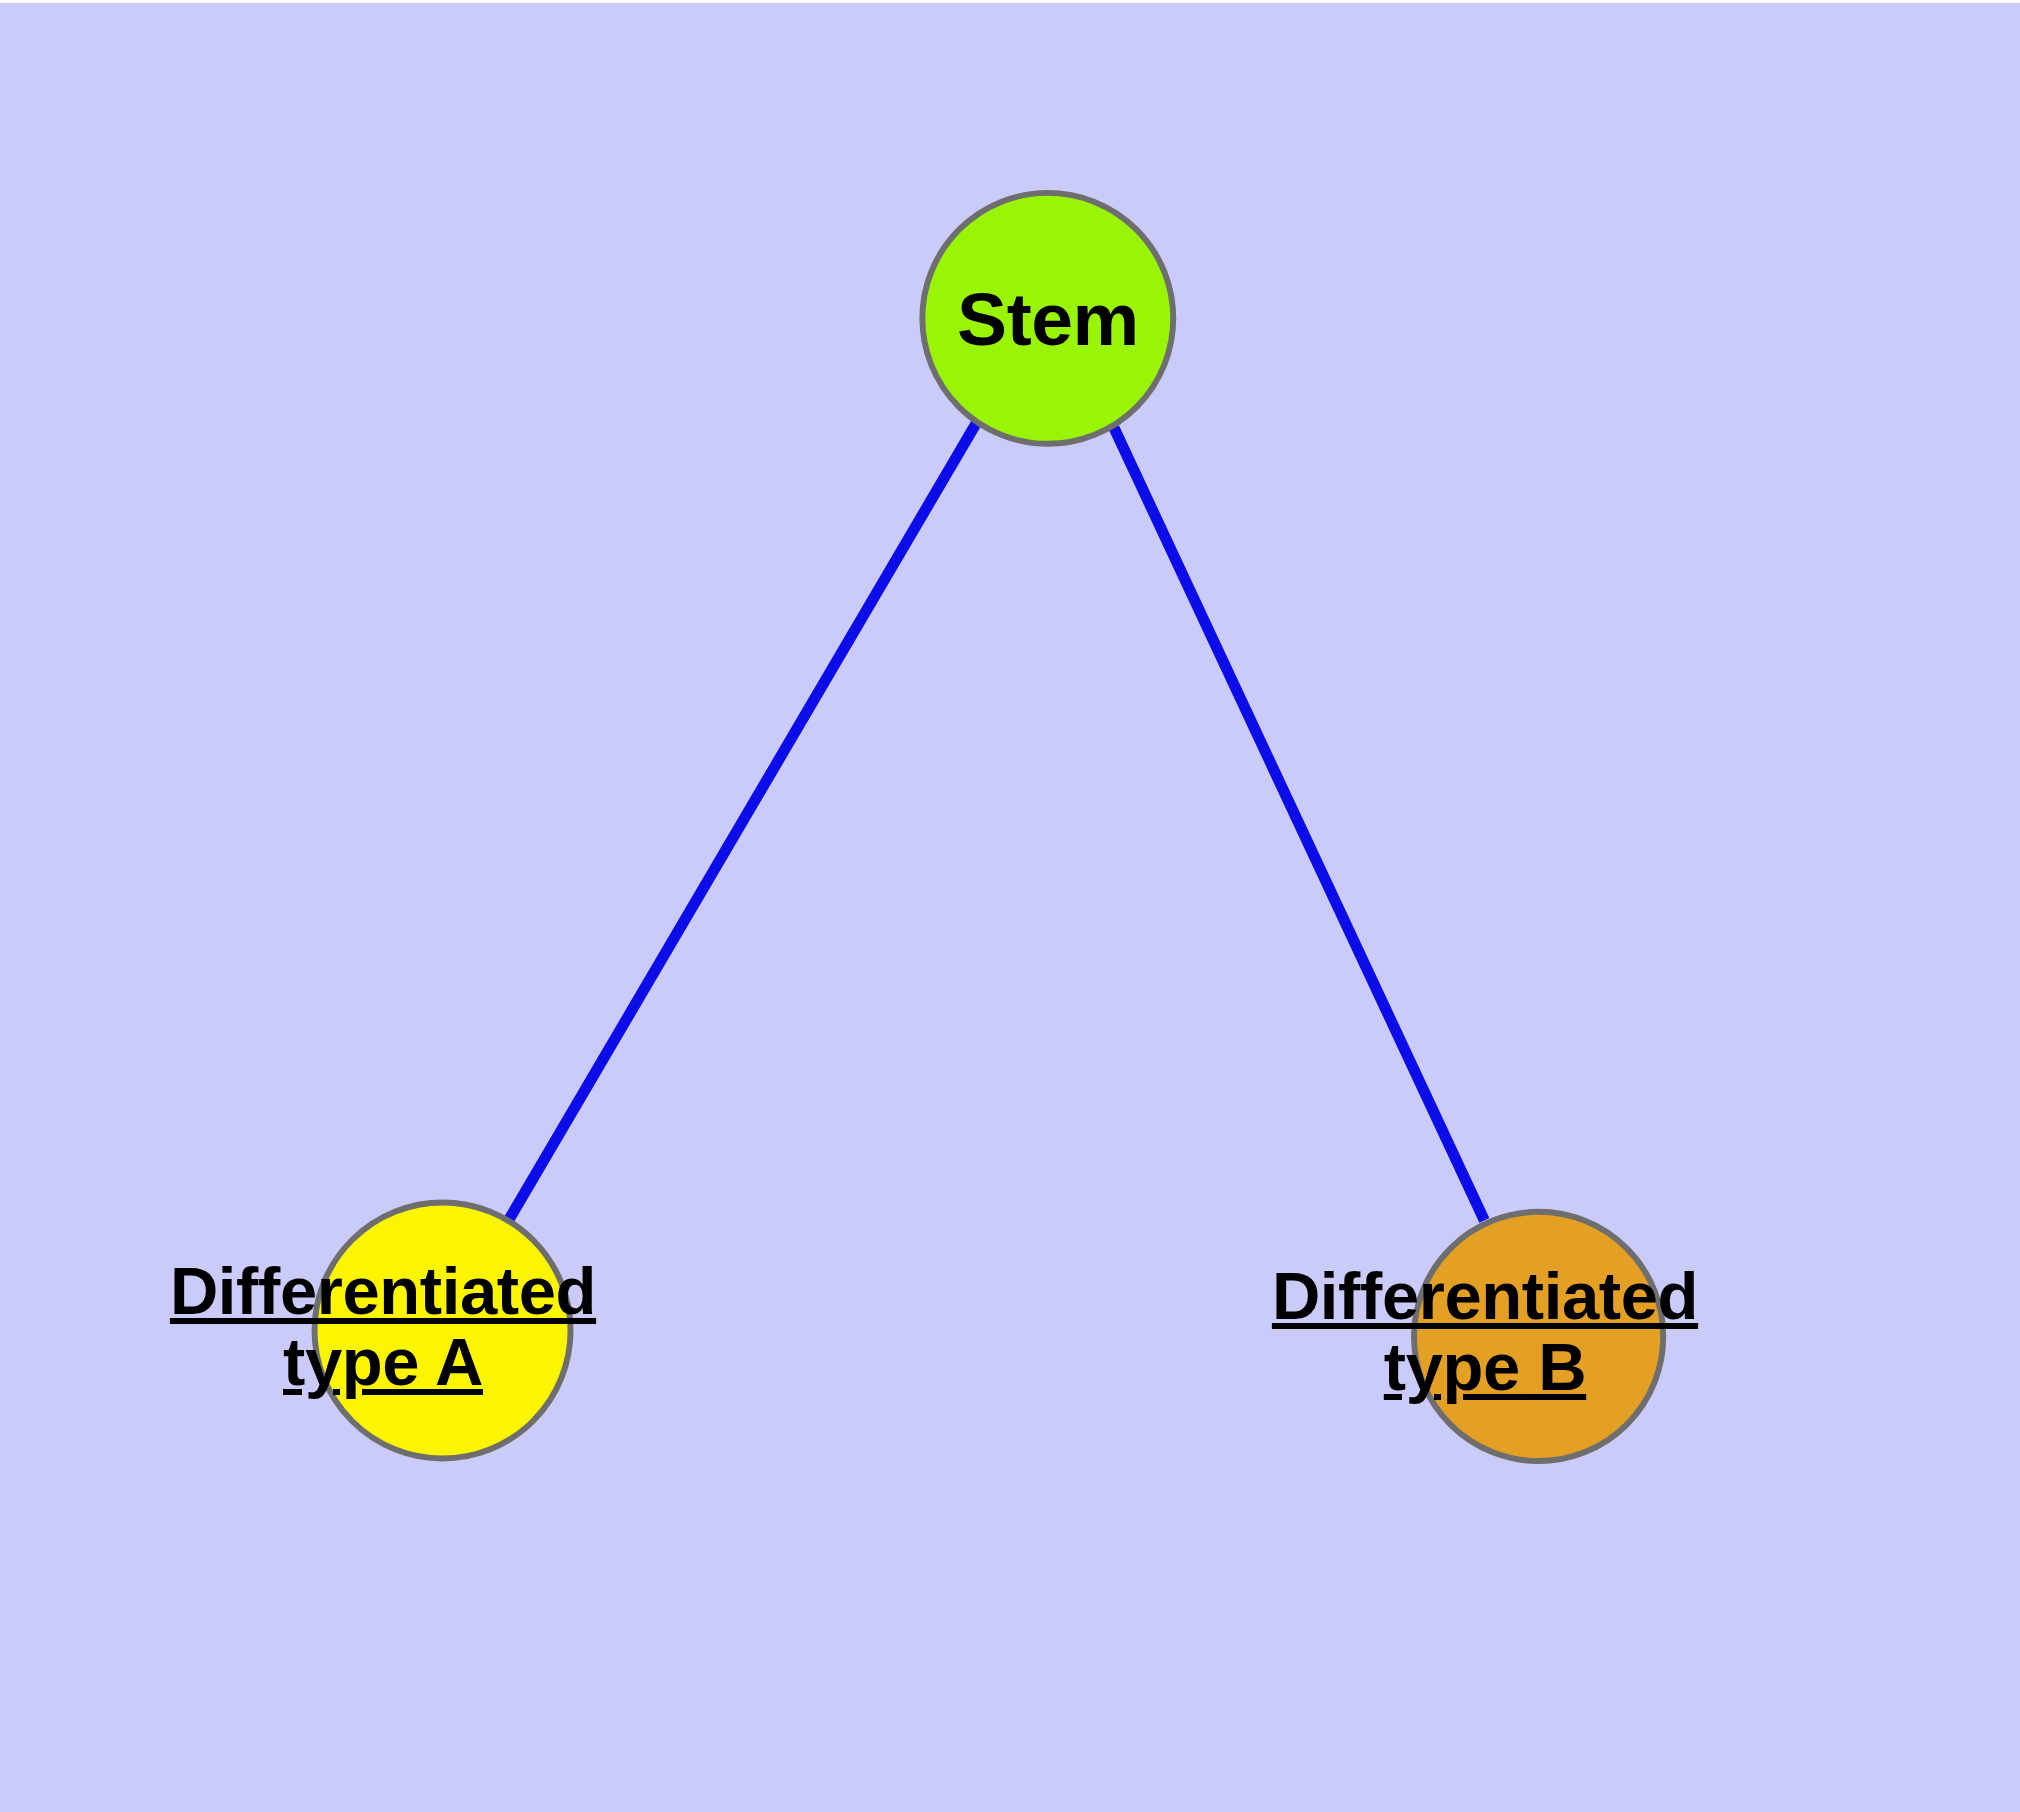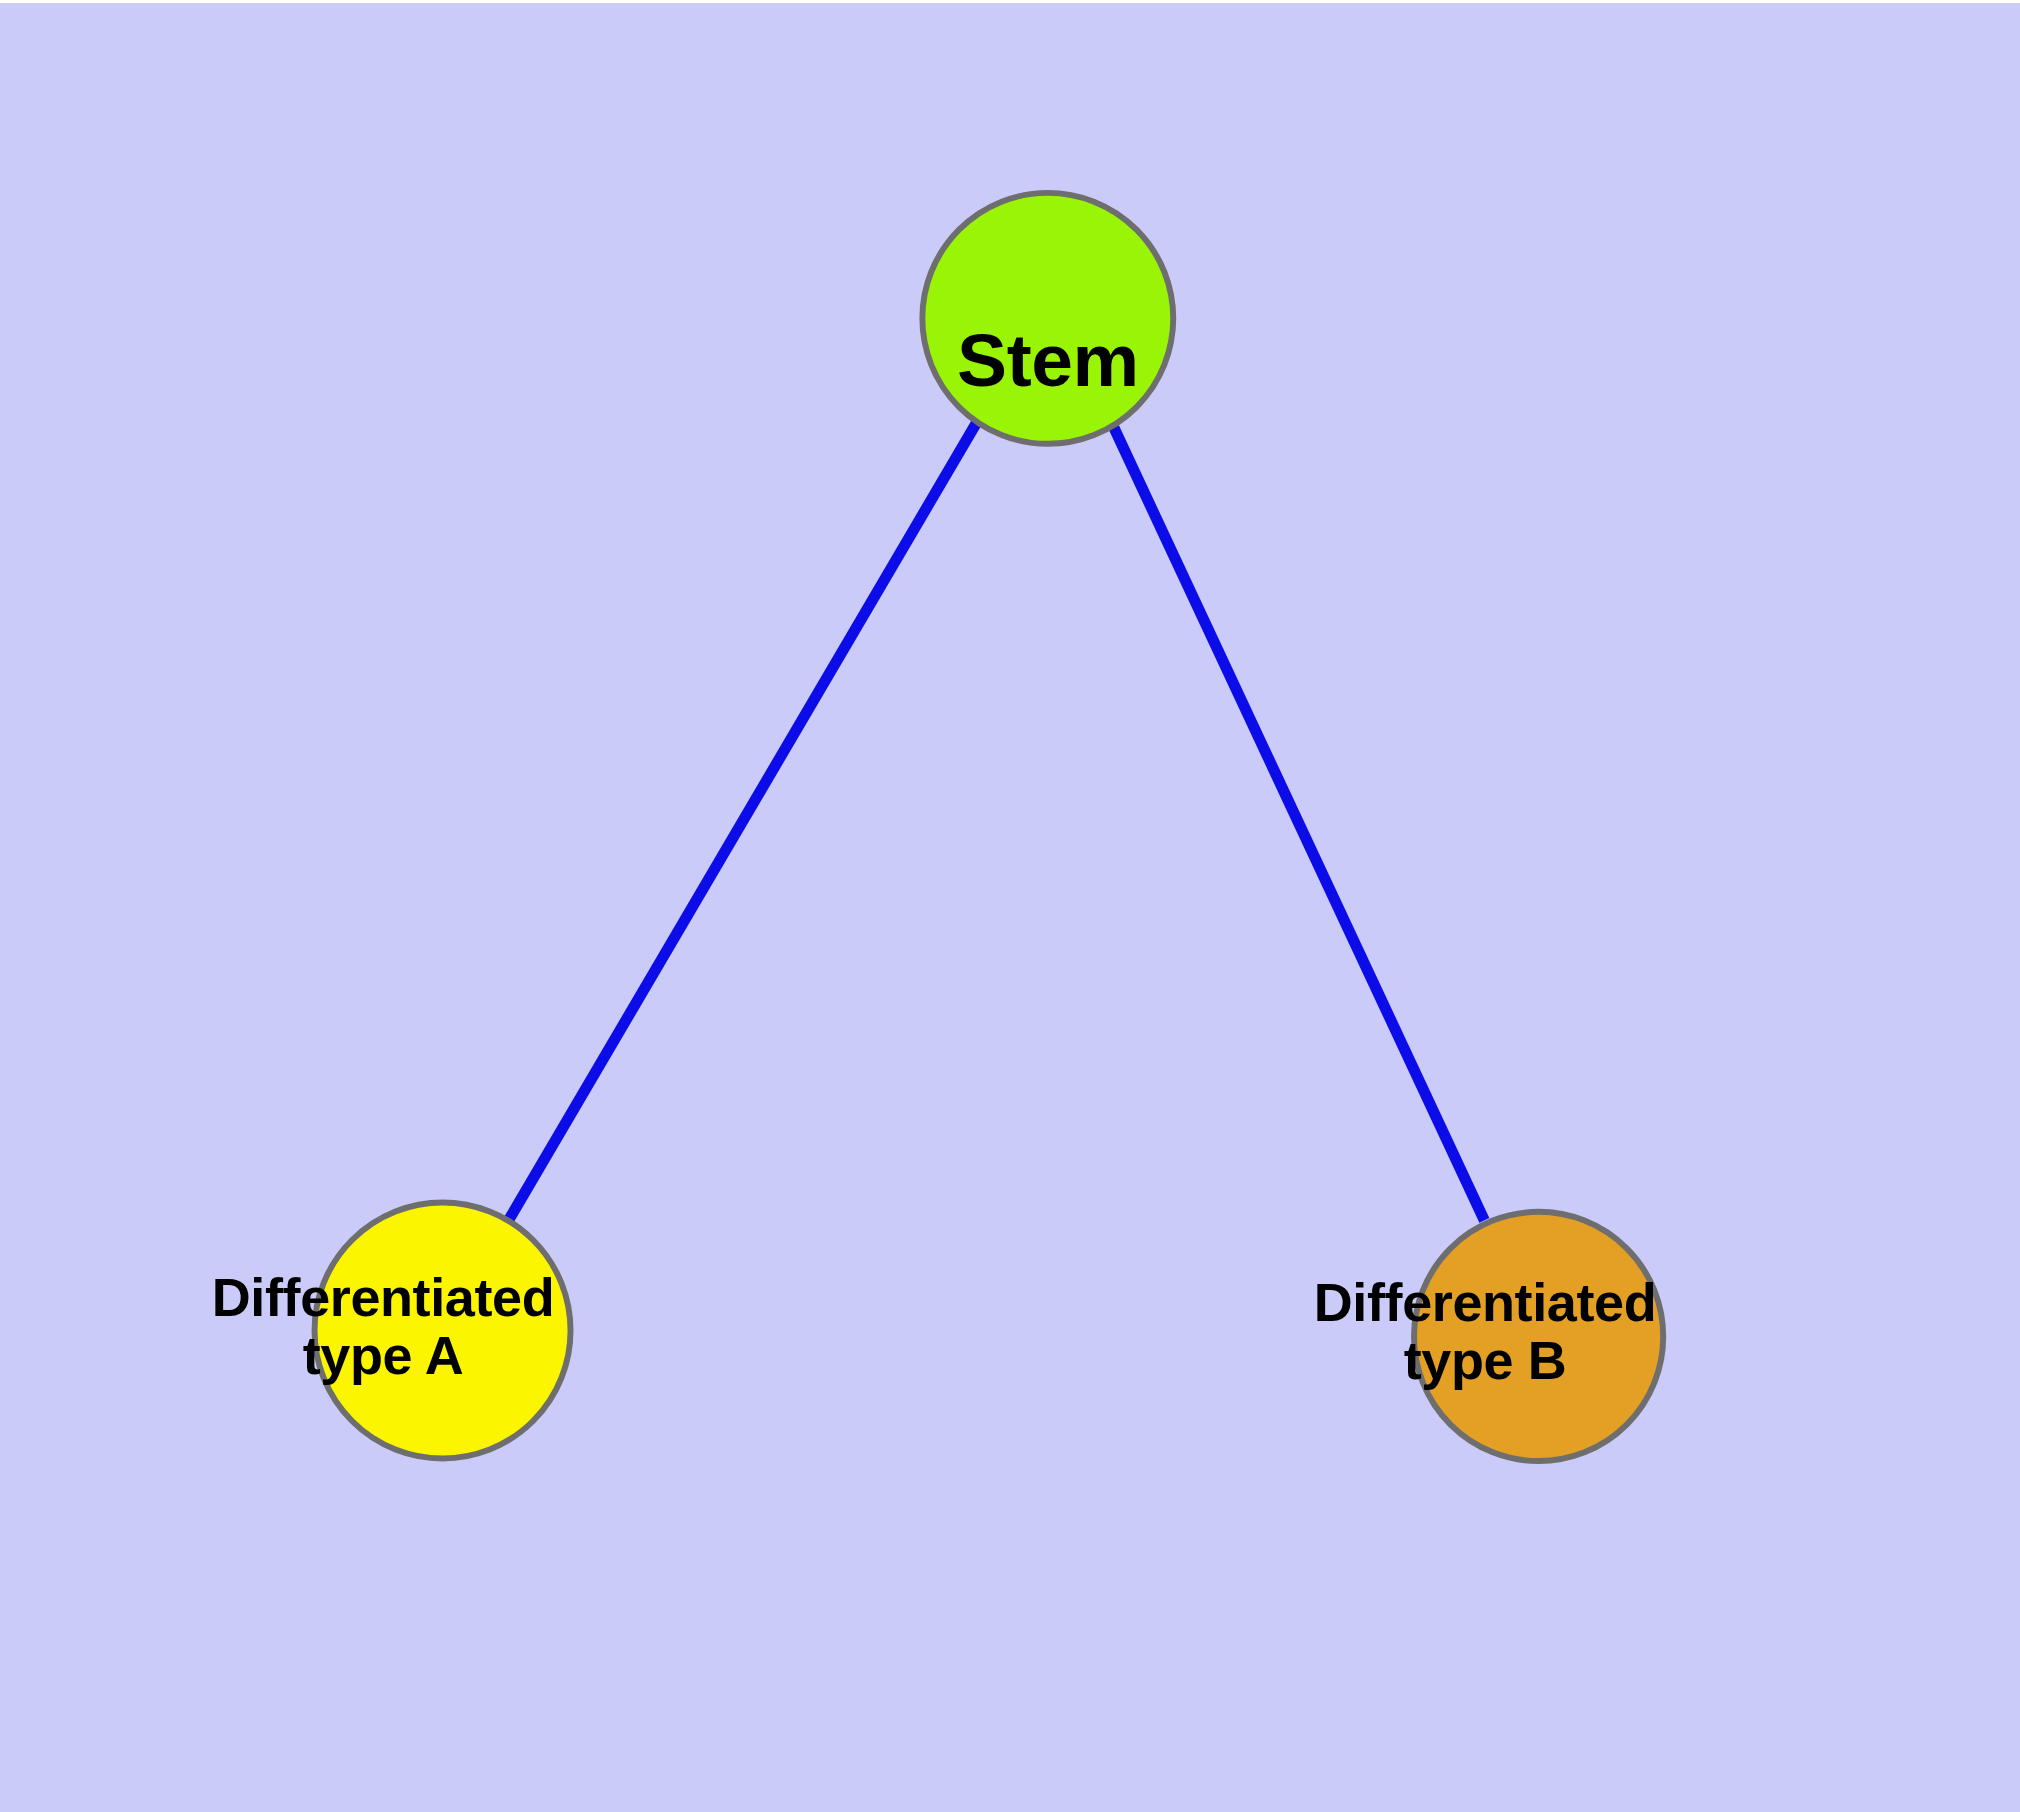--- a/index.html
+++ b/index.html
@@ -43,7 +43,6 @@
   }
   .label-stem {
     font-size: 75px;
-    margin-top: 41px;
   }
   .label-diff {
     font-size: 54px;

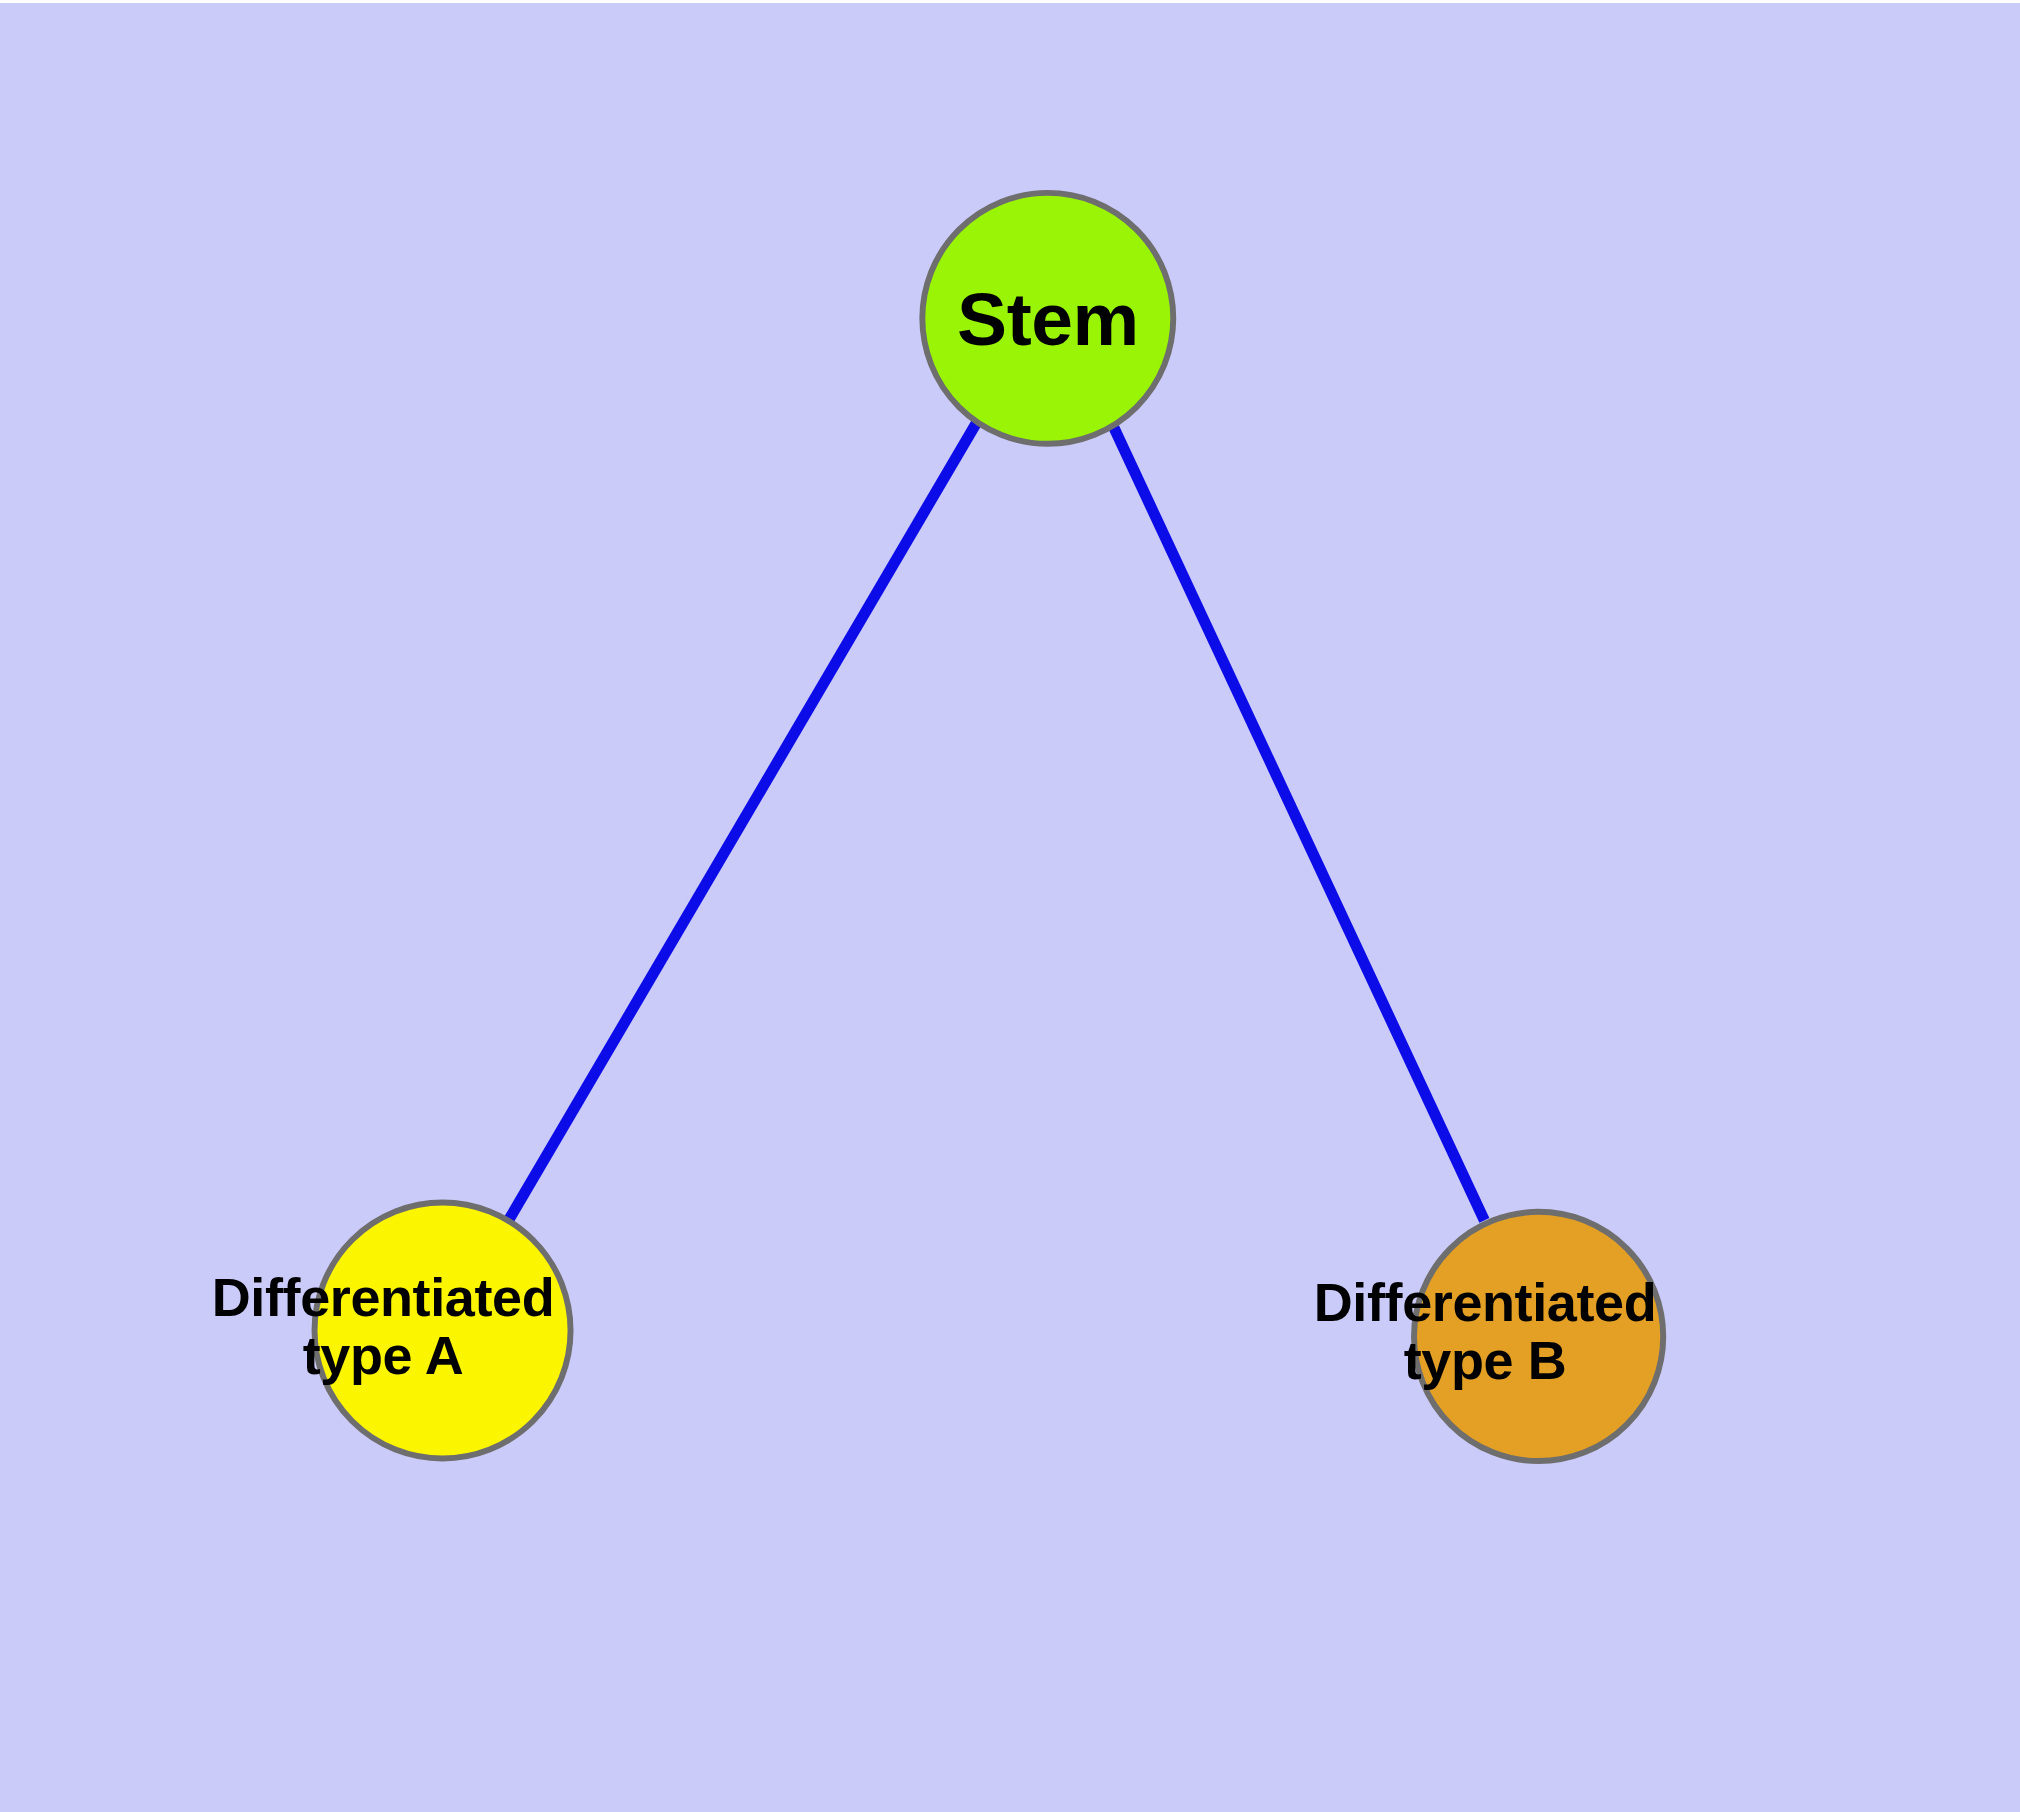--- a/index.html
+++ b/index.html
@@ -45,7 +45,8 @@
     font-size: 75px;
   }
   .label-diff {
-    font-size: 54px;
+    font-size: 67px;
+    text-decoration: underline;
   }
 </style>
 </head>

